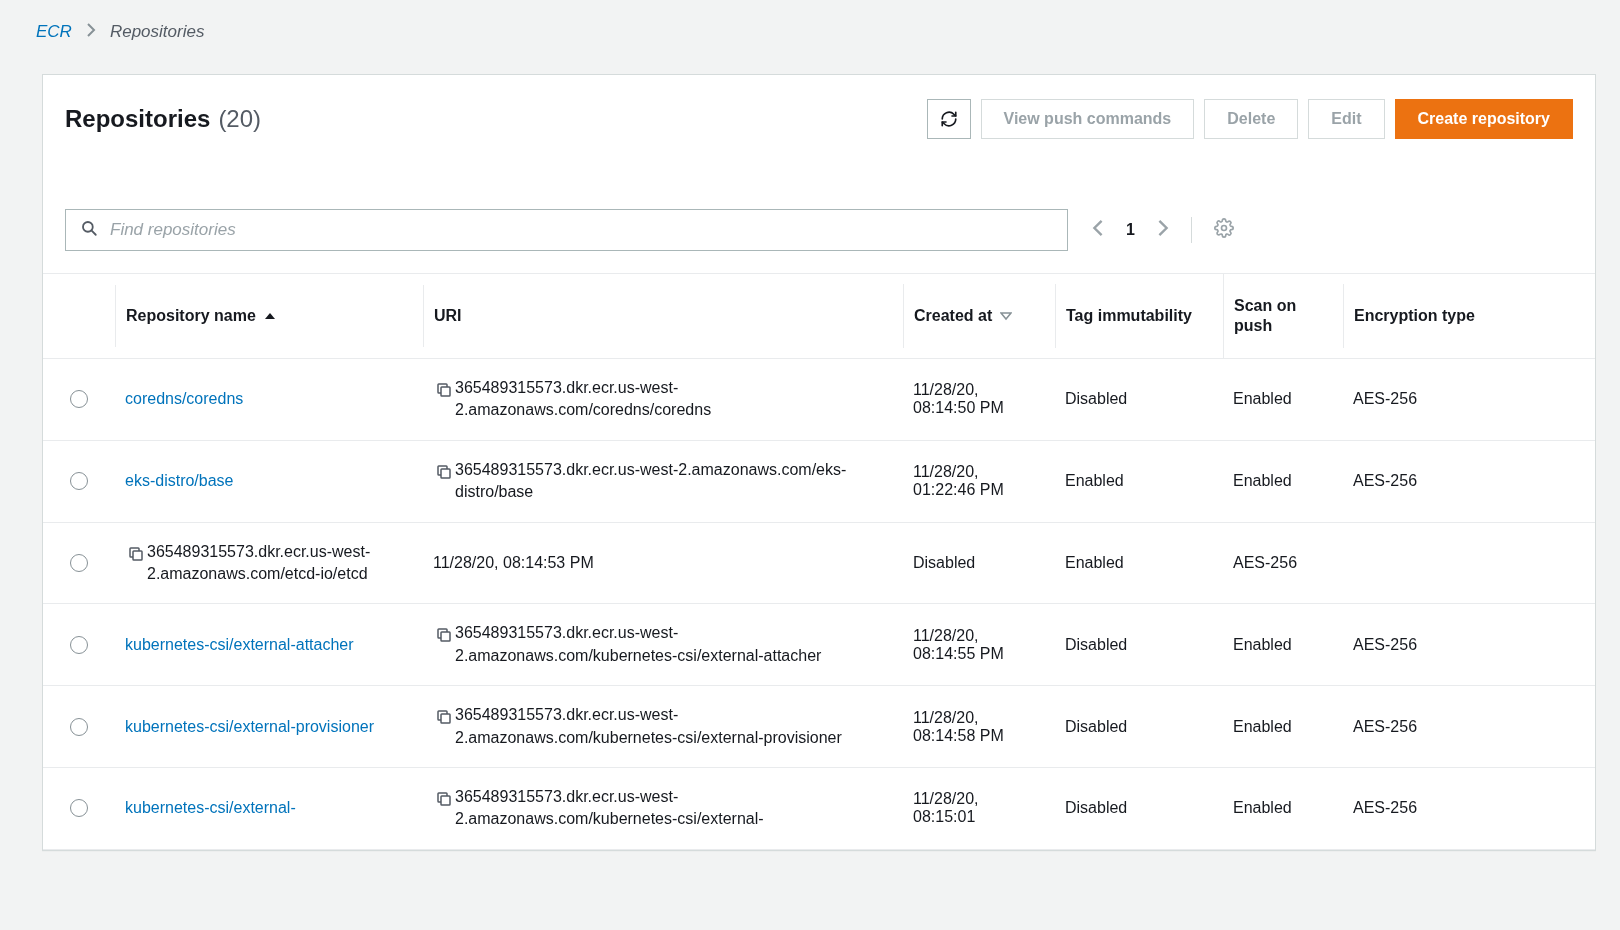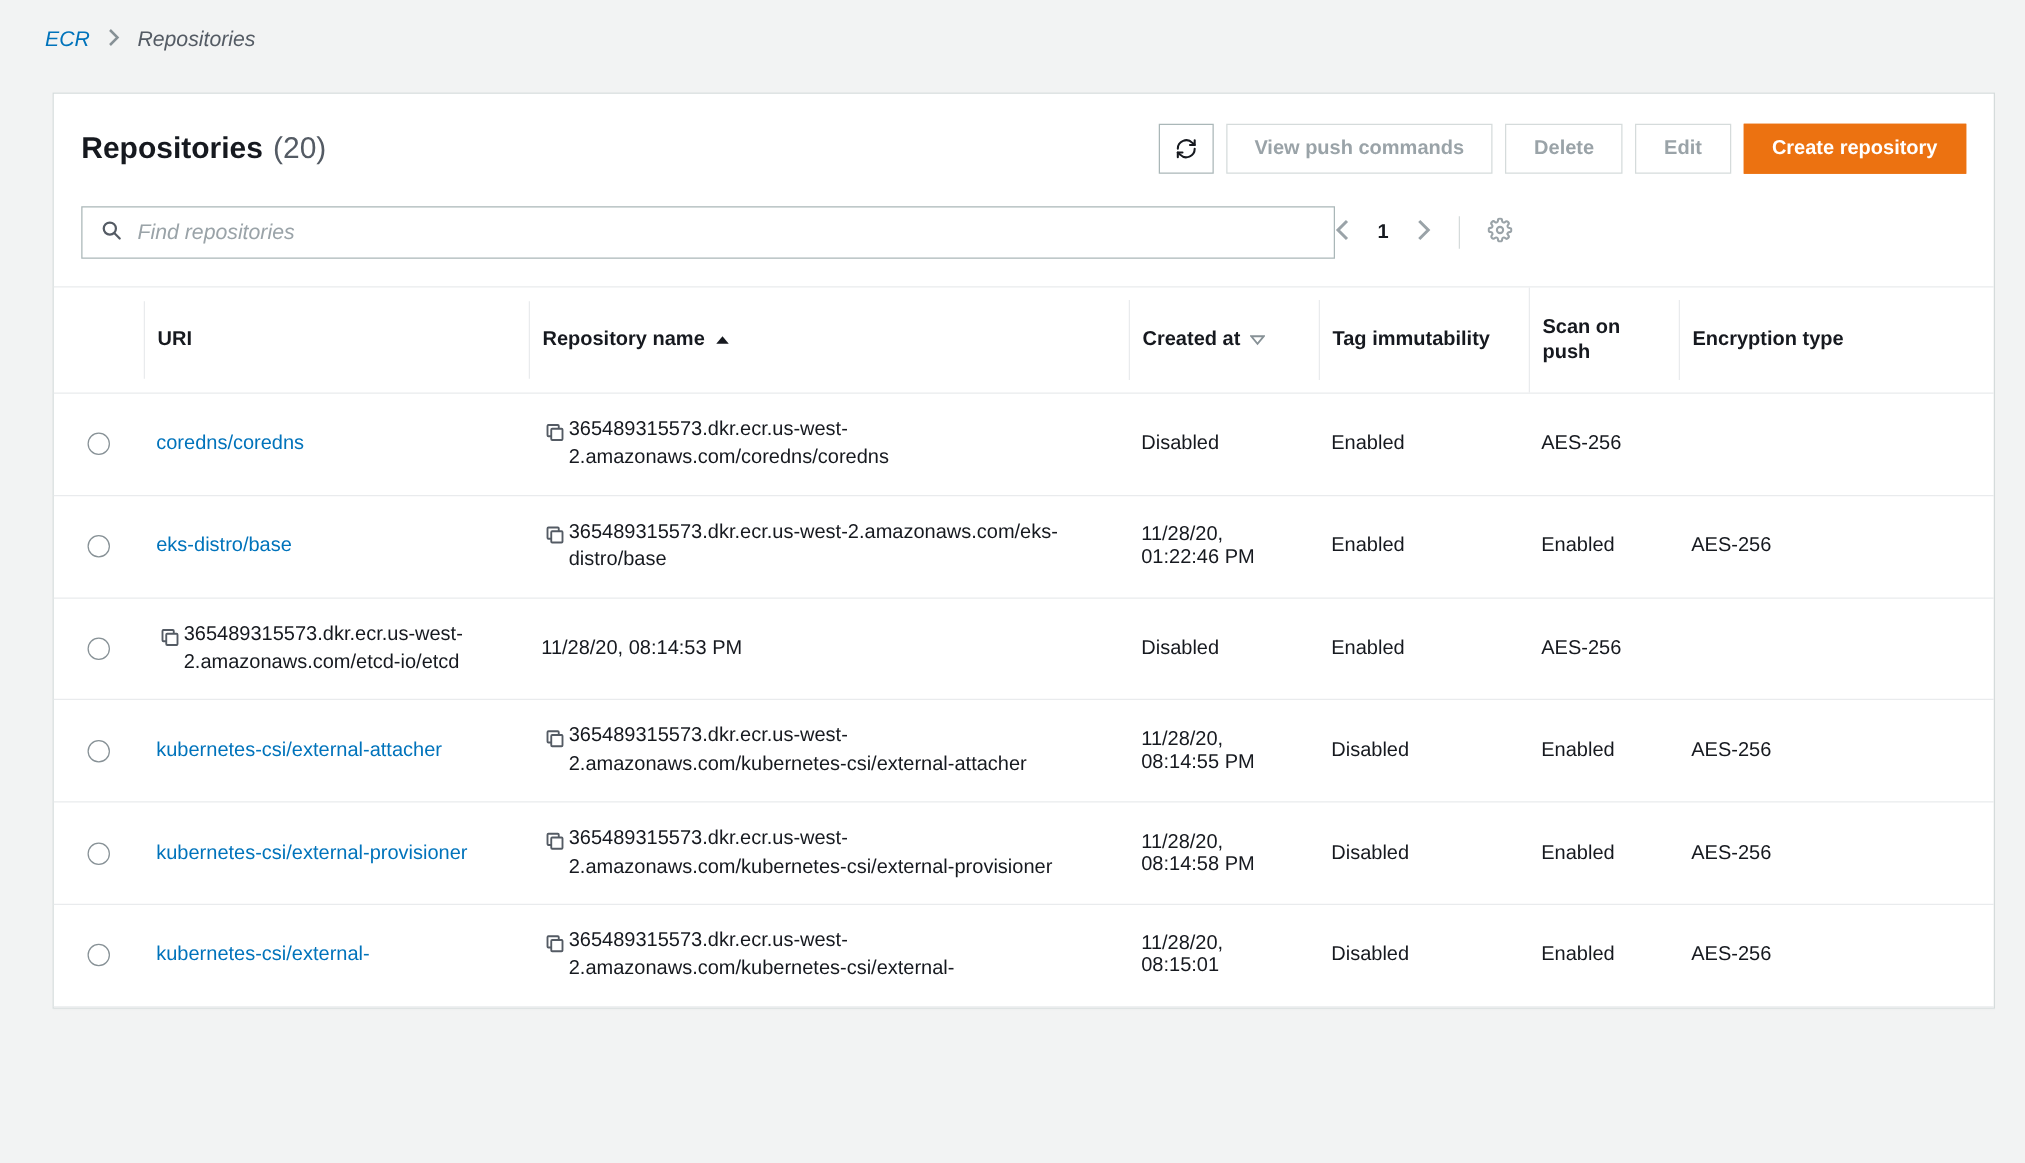--- a/index.html
+++ b/index.html
@@ -65,8 +65,9 @@
   .icon-refresh svg, .icon-copy svg { display:block; }
   
   .tools {
-    display:flex; align-items:center; 
+    display:flex; align-items:center; gap:24px;
     padding: 12px 22px 22px 22px;
+    margin-top: 44px;
   }
   .search {
     flex:1;

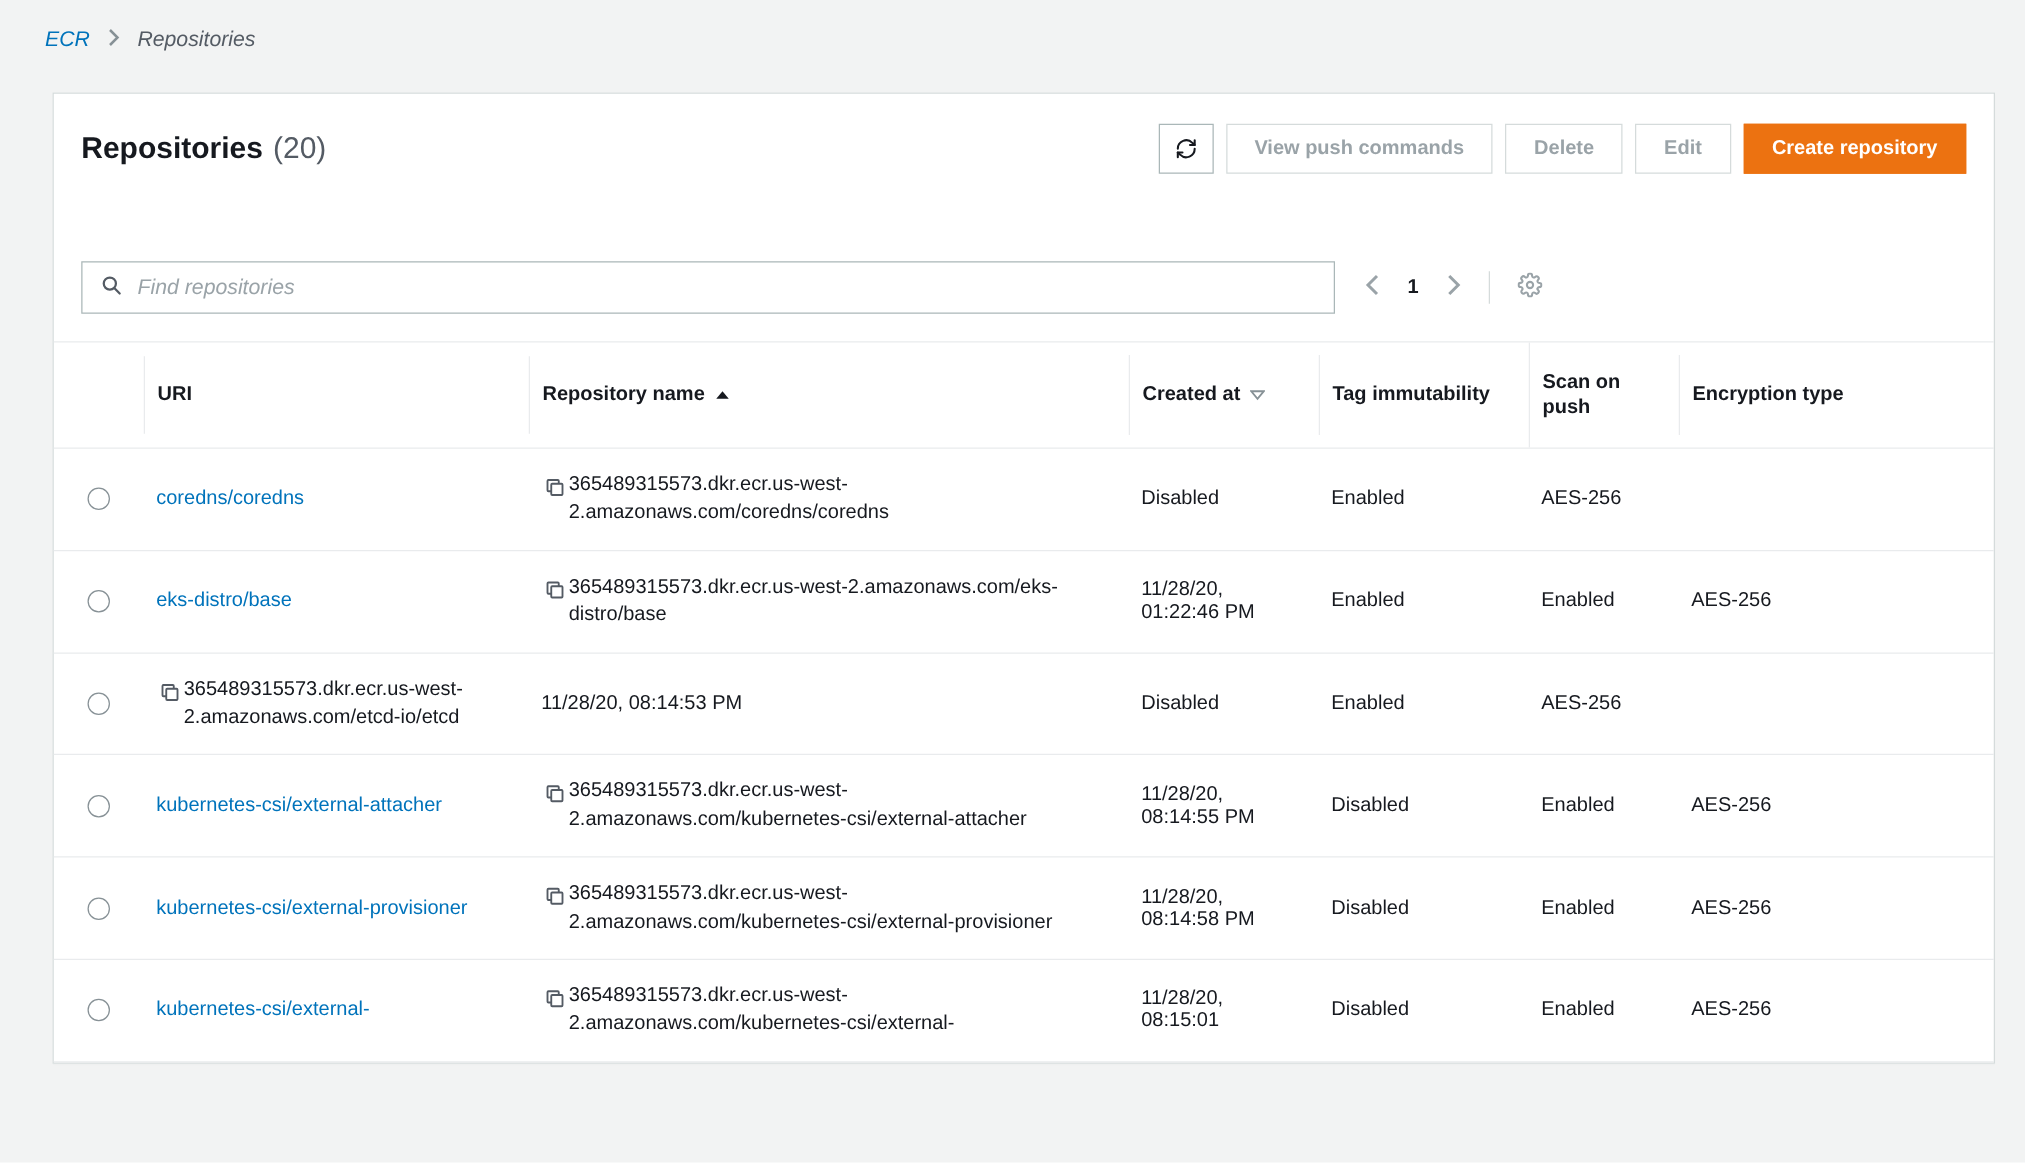--- a/index.html
+++ b/index.html
@@ -184,15 +184,15 @@
       <div class="row header">
         <div class="cell"></div>
         <div class="cell">
-          <span>URI</span>
-        </div>
-        <div class="cell">
           <span>Repository name</span>
           <span class="sort-ind">
             <svg width="12" height="12" viewBox="0 0 12 12">
                 <path d="M1 9l5-6 5 6z" fill="#16191f"></path>
               </svg>
           </span>
+        </div>
+        <div class="cell">
+          <span>URI</span>
         </div>
         <div class="cell hdr-small">
           <span>Created at</span>

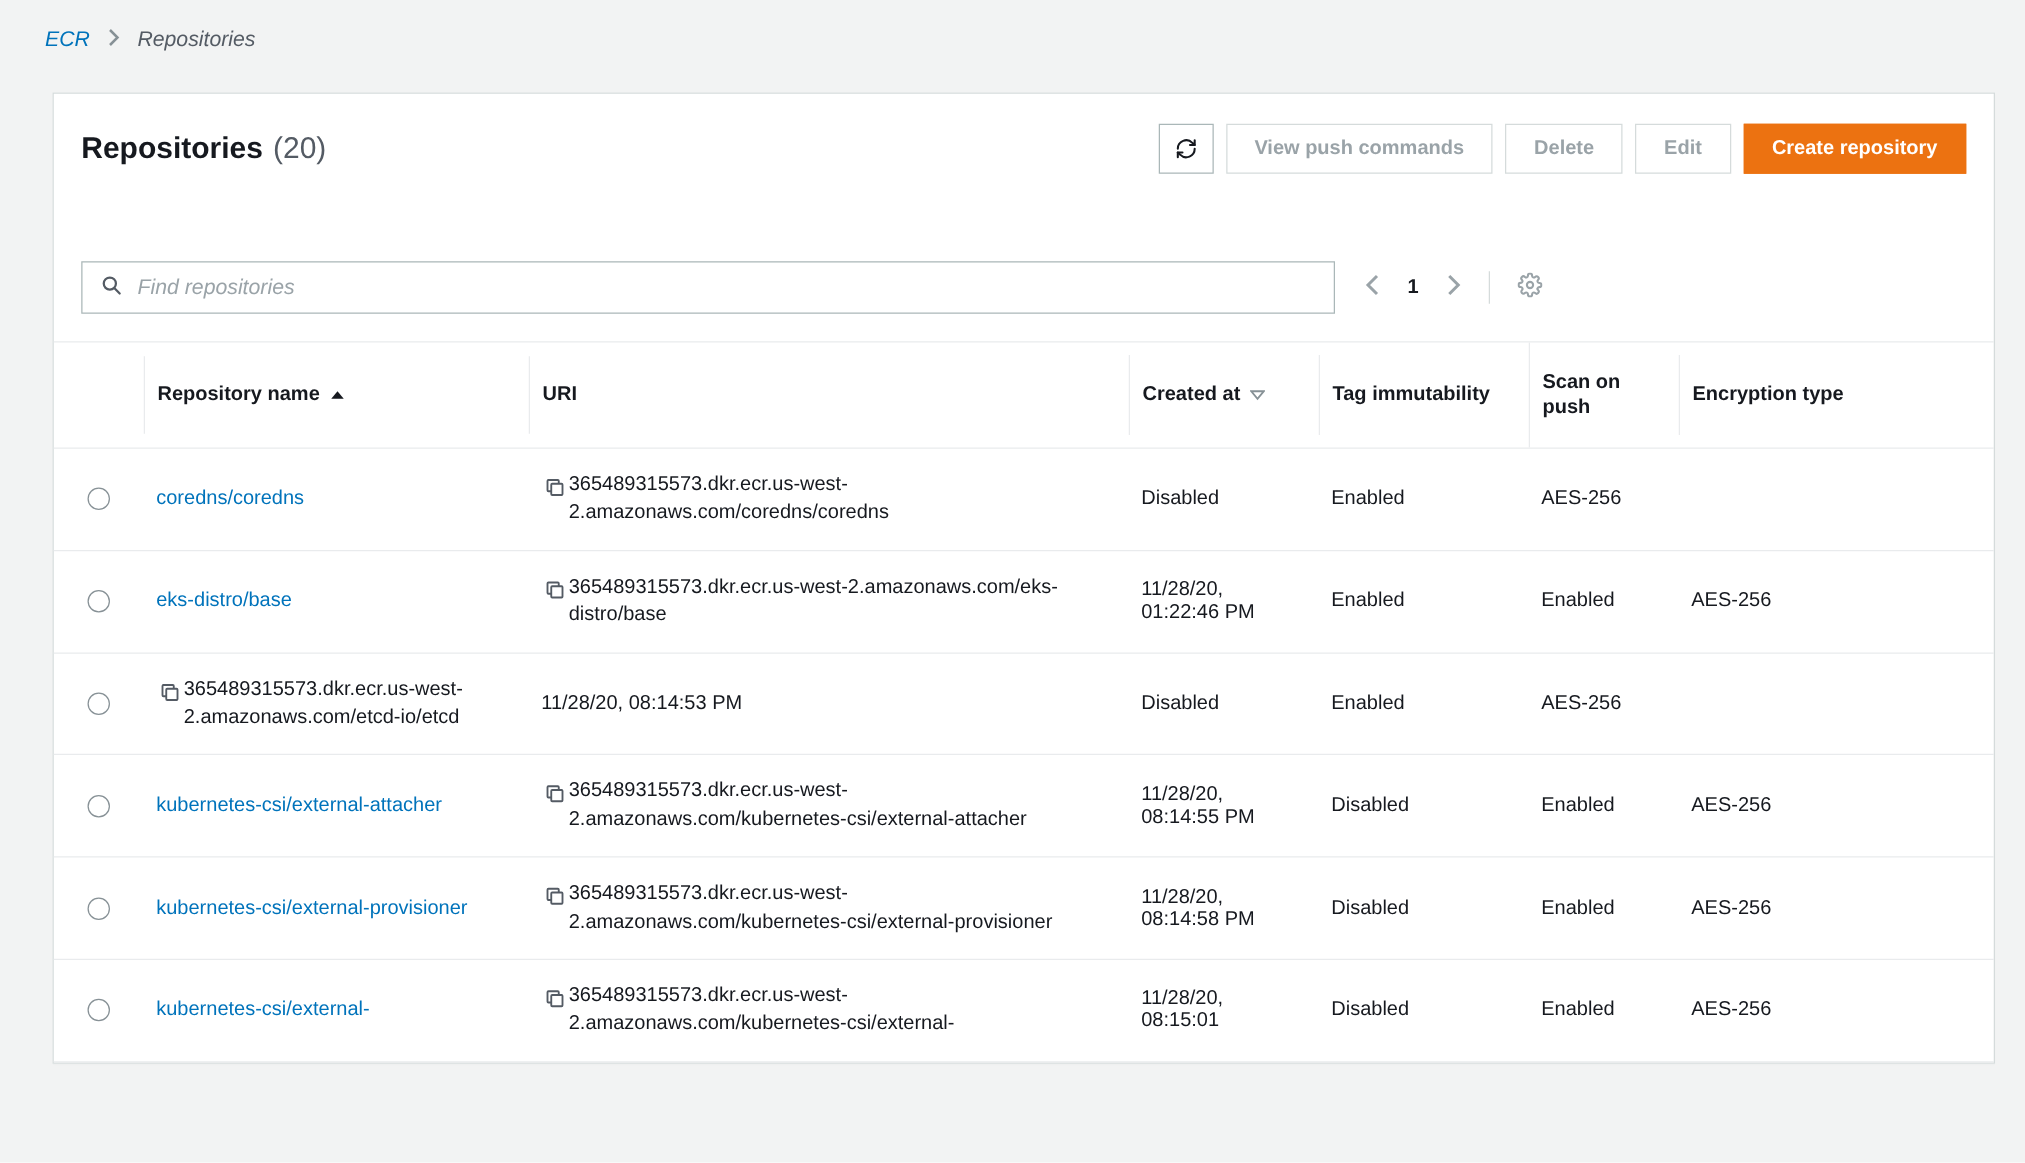--- a/index.html
+++ b/index.html
@@ -227,6 +227,7 @@
               </span>
               <span class="txt">365489315573.dkr.ecr.us-west-2.amazonaws.com/coredns/coredns</span>
             </div>
+            <div class="cell">11/28/20, 08:14:50 PM</div>
             <div class="cell">Disabled</div>
             <div class="cell">Enabled</div>
             <div class="cell">AES-256</div>

